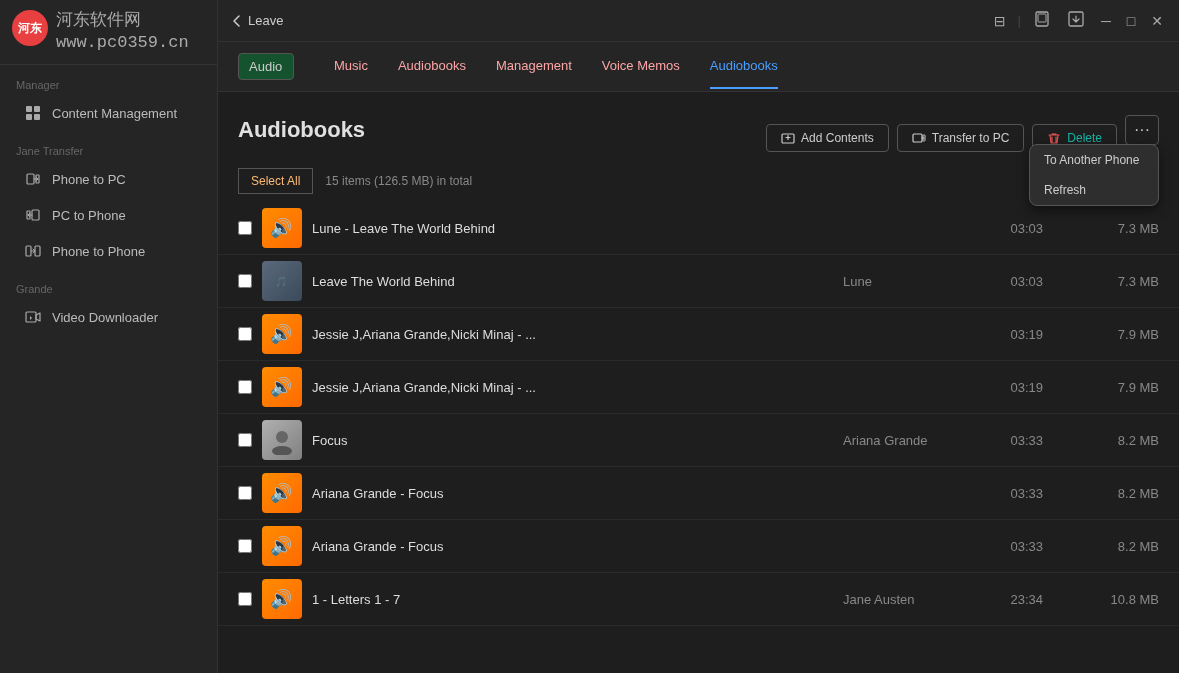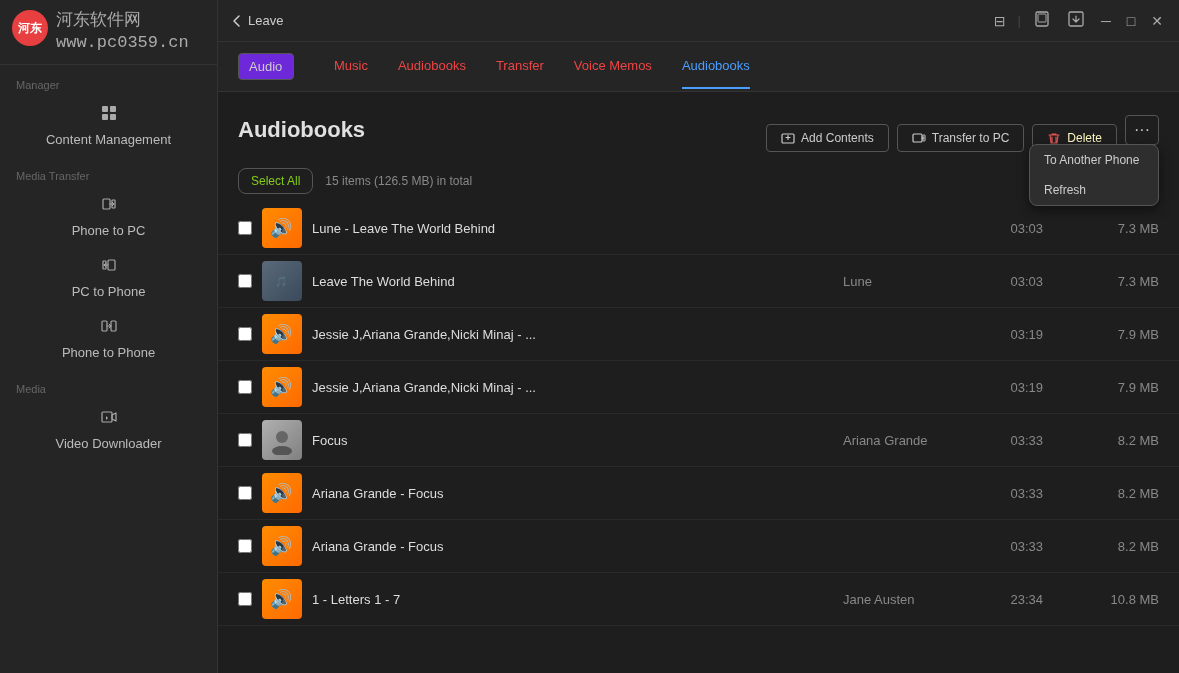--- a/index.html
+++ b/index.html
@@ -112,7 +112,7 @@
       gap: 30px;
     }
     .tab-audio-select {
-      background: #6d28d9;
+      background: #14532d;
       border: 1px solid #555;
       color: #ccc;
       padding: 5px 10px;

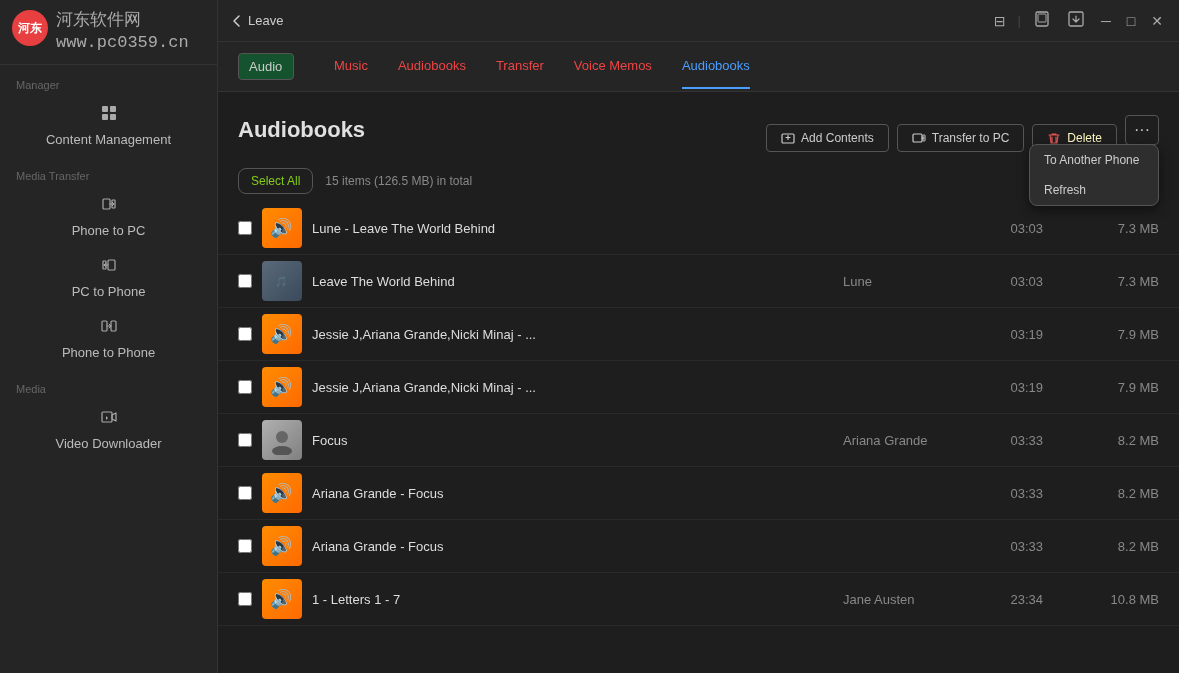--- a/index.html
+++ b/index.html
@@ -125,7 +125,7 @@
       margin-right: 10px;
     }
     .tab {
-      color: #ef4444;
+      color: #fca5a5;
       cursor: pointer;
       padding: 14px 0;
       font-size: 13px;

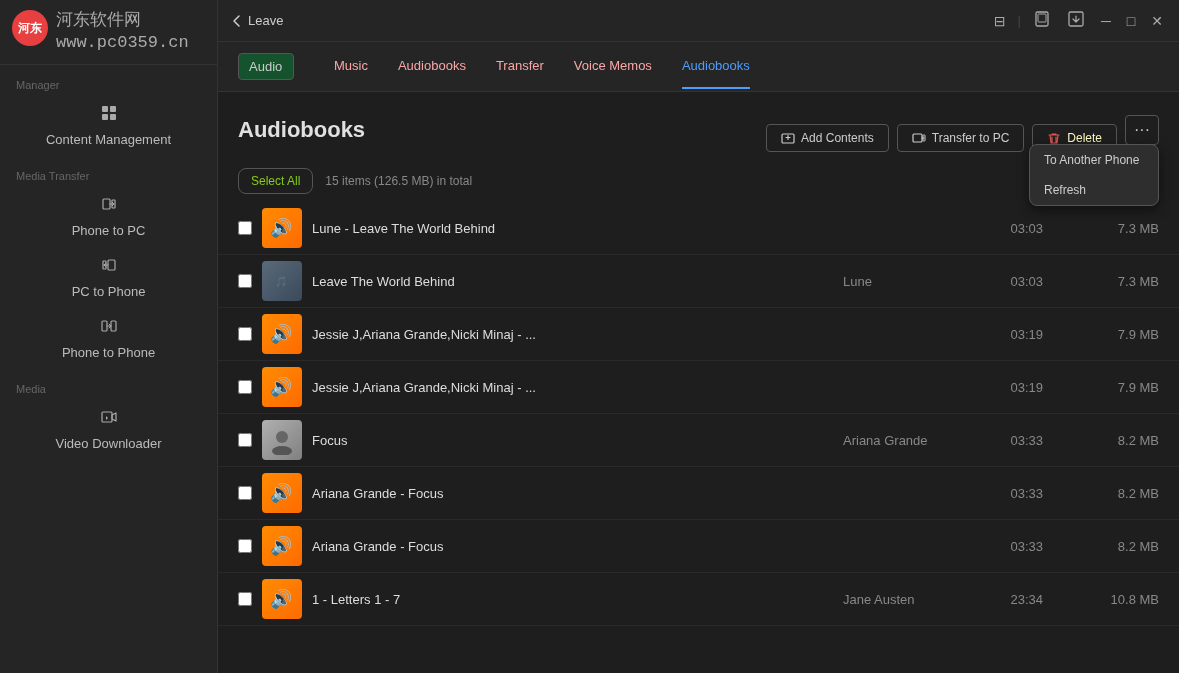--- a/index.html
+++ b/index.html
@@ -432,7 +432,7 @@
     </select>
     <div class="tab">Music</div>
     <div class="tab">Audiobooks</div>
-    <div class="tab">Transfer</div>
+    <div class="tab">Management</div>
     <div class="tab">Voice Memos</div>
     <div class="tab active">Audiobooks</div>
   </div>

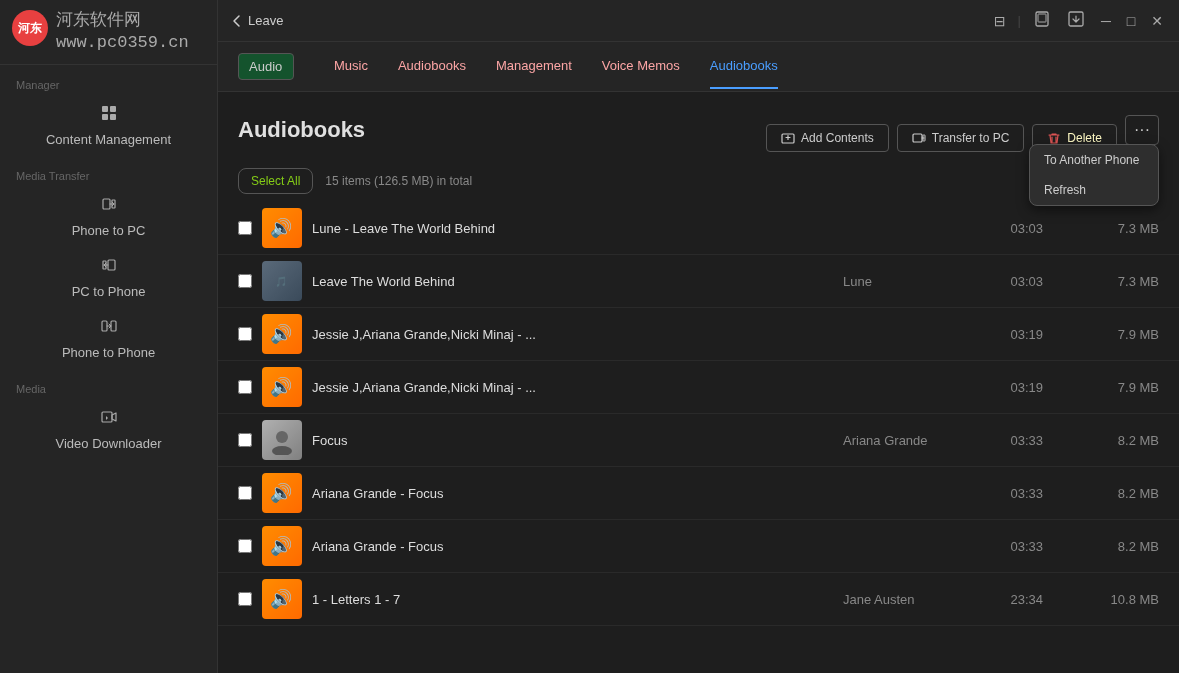--- a/index.html
+++ b/index.html
@@ -56,7 +56,6 @@
       color: #bbb;
       border-radius: 4px;
       margin: 1px 8px;
-      flex-direction: column;
     }
     .sidebar-item-icon { width: 18px; height: 18px; display: flex; align-items: center; justify-content: center; }
     .sidebar-item-label { font-size: 13px; }

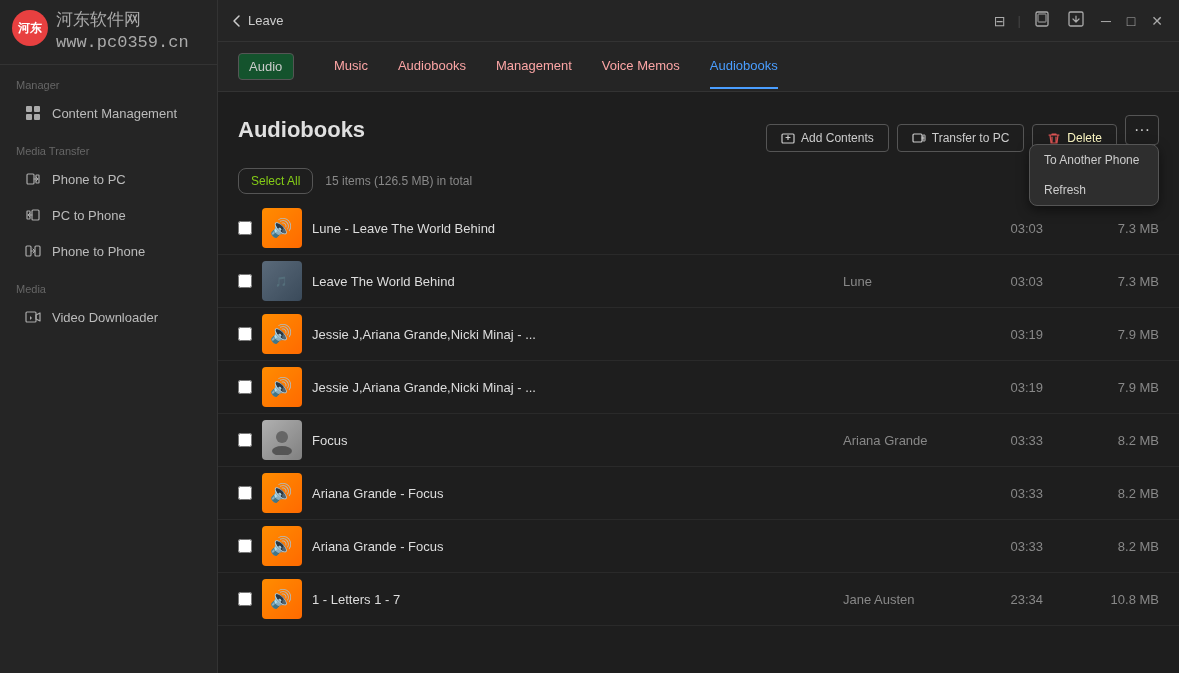--- a/index.html
+++ b/index.html
@@ -175,7 +175,7 @@
       font-size: 12px;
       margin-top: 16px;
     }
-    .action-btn.delete { color: #fef9c3; }
+    .action-btn.delete { color: #14b8a6; }
     .more-btn {
       padding: 6px 8px;
       border: 1px solid #555;

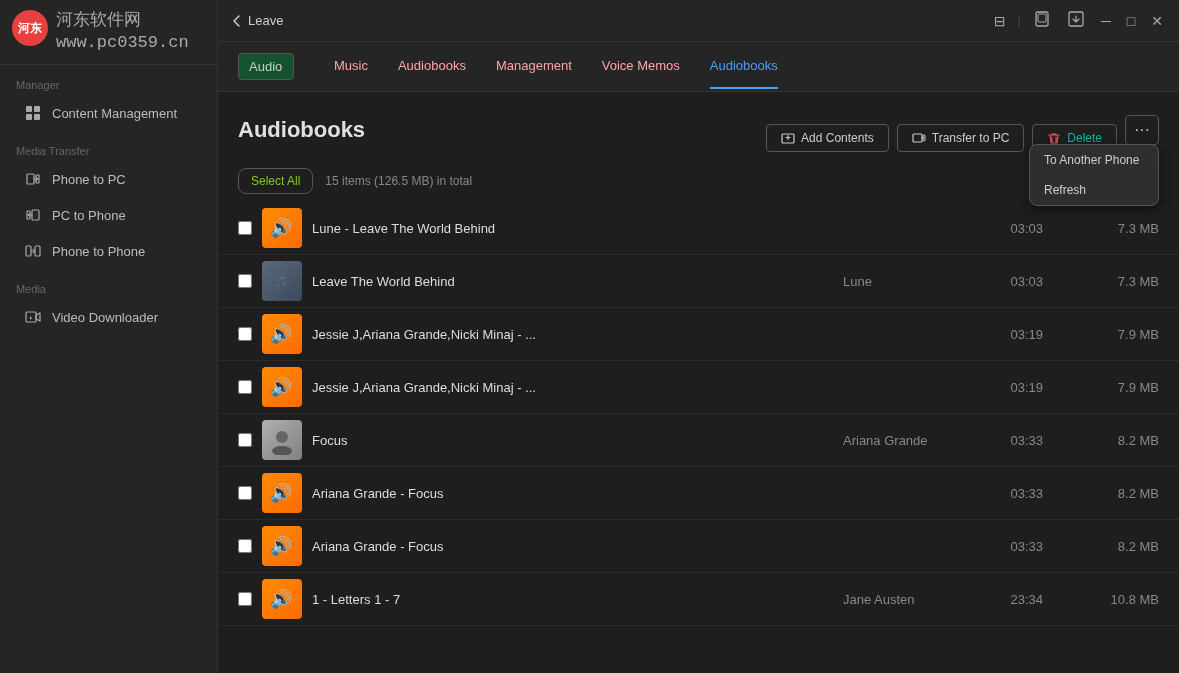--- a/index.html
+++ b/index.html
@@ -350,7 +350,7 @@
     <span class="sidebar-item-label">Content Management</span>
   </div>
 
-  <div class="sidebar-section-label">Media Transfer</div>
+  <div class="sidebar-section-label">Jane Transfer</div>
   <div class="sidebar-item">
     <div class="sidebar-item-icon">
       <svg width="16" height="16" viewBox="0 0 16 16" fill="none">

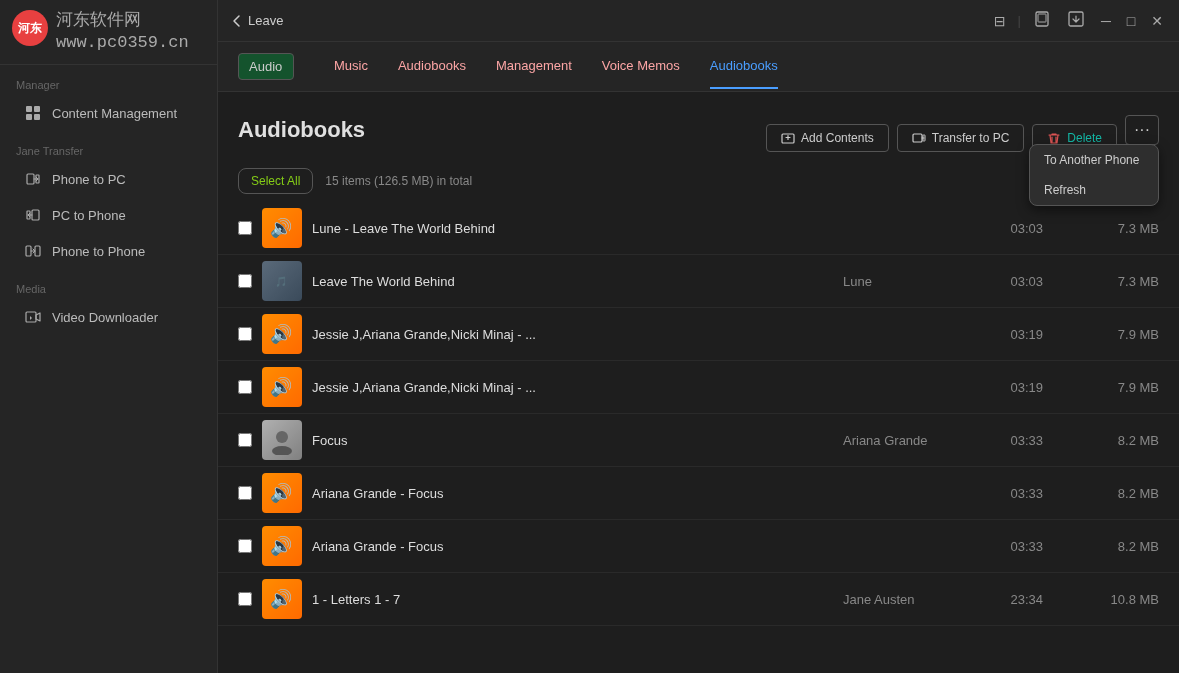--- a/index.html
+++ b/index.html
@@ -217,9 +217,9 @@
     .select-all-btn {
       padding: 5px 12px;
       border: 1px solid #555;
-      border-radius: 8px;
+      border-radius: 0;
       background: transparent;
-      color: #84cc16;
+      color: #fdba74;
       cursor: pointer;
       font-size: 12px;
     }

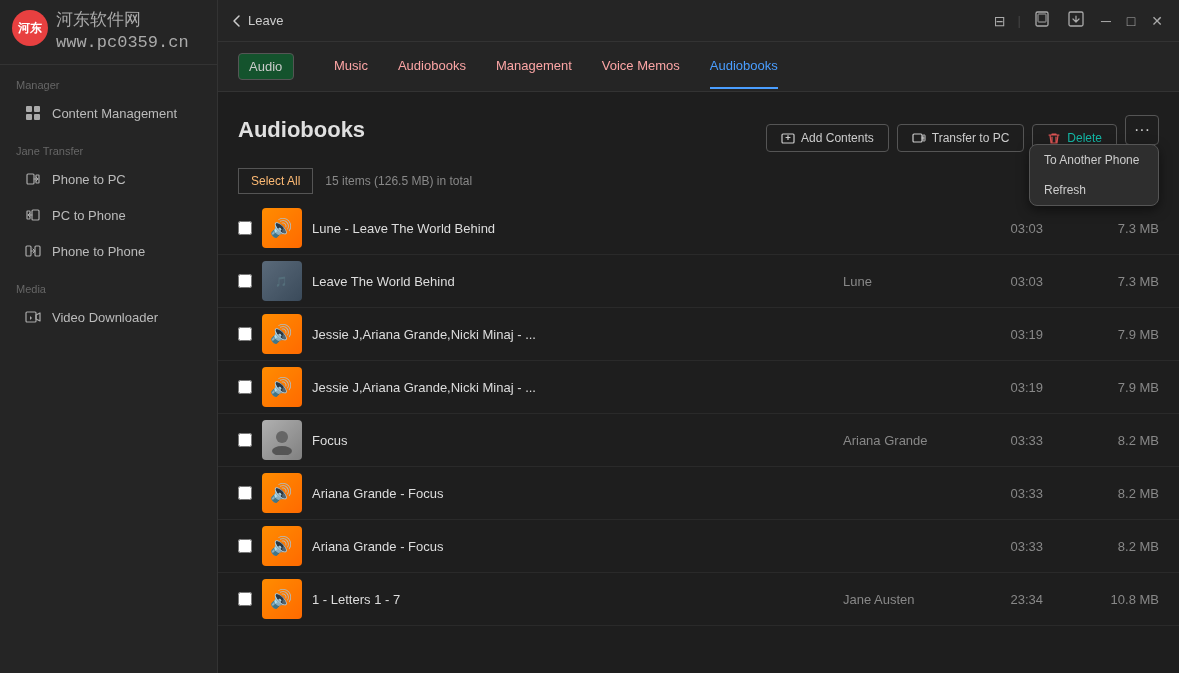--- a/index.html
+++ b/index.html
@@ -382,7 +382,7 @@
     <span class="sidebar-item-label">Phone to Phone</span>
   </div>
 
-  <div class="sidebar-section-label">Media</div>
+  <div class="sidebar-section-label">Grande</div>
   <div class="sidebar-item">
     <div class="sidebar-item-icon">
       <svg width="16" height="16" viewBox="0 0 16 16" fill="none">

